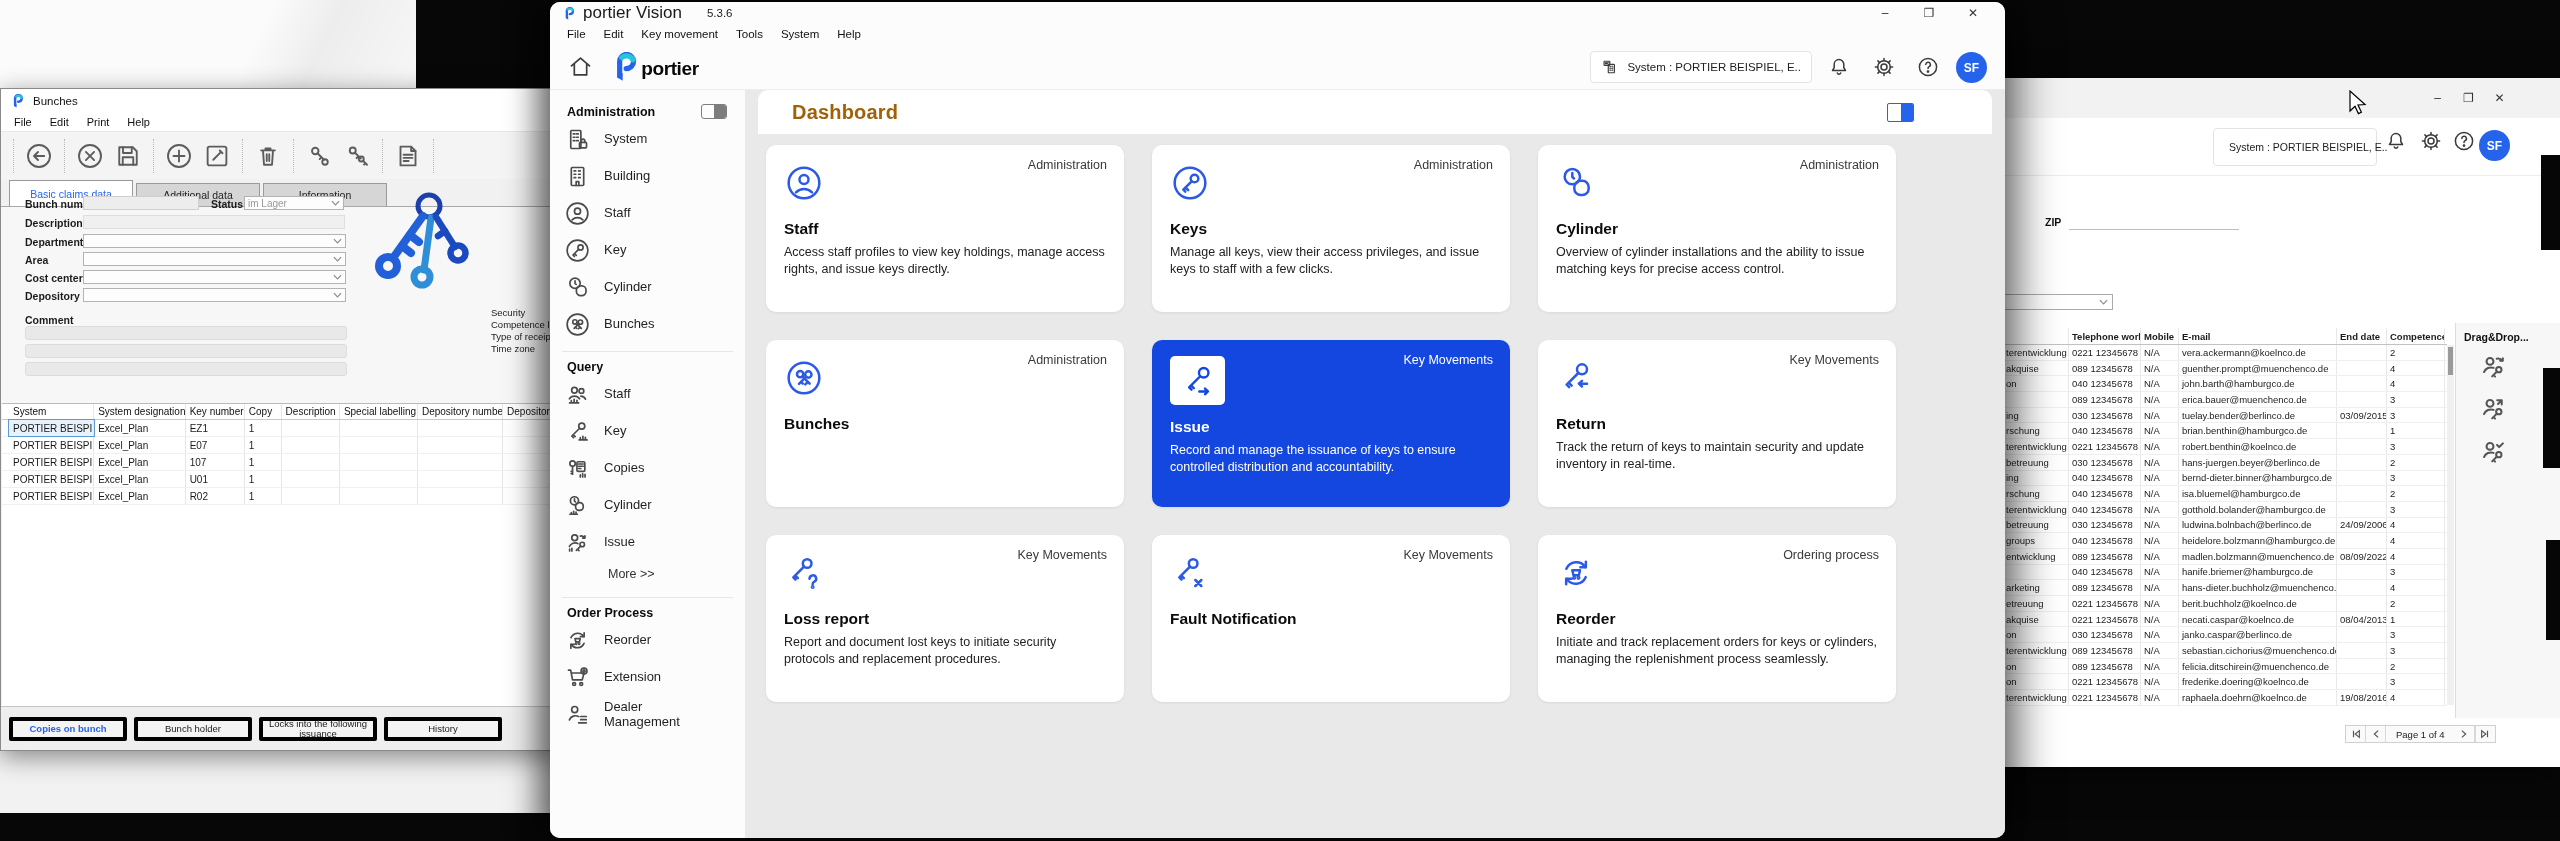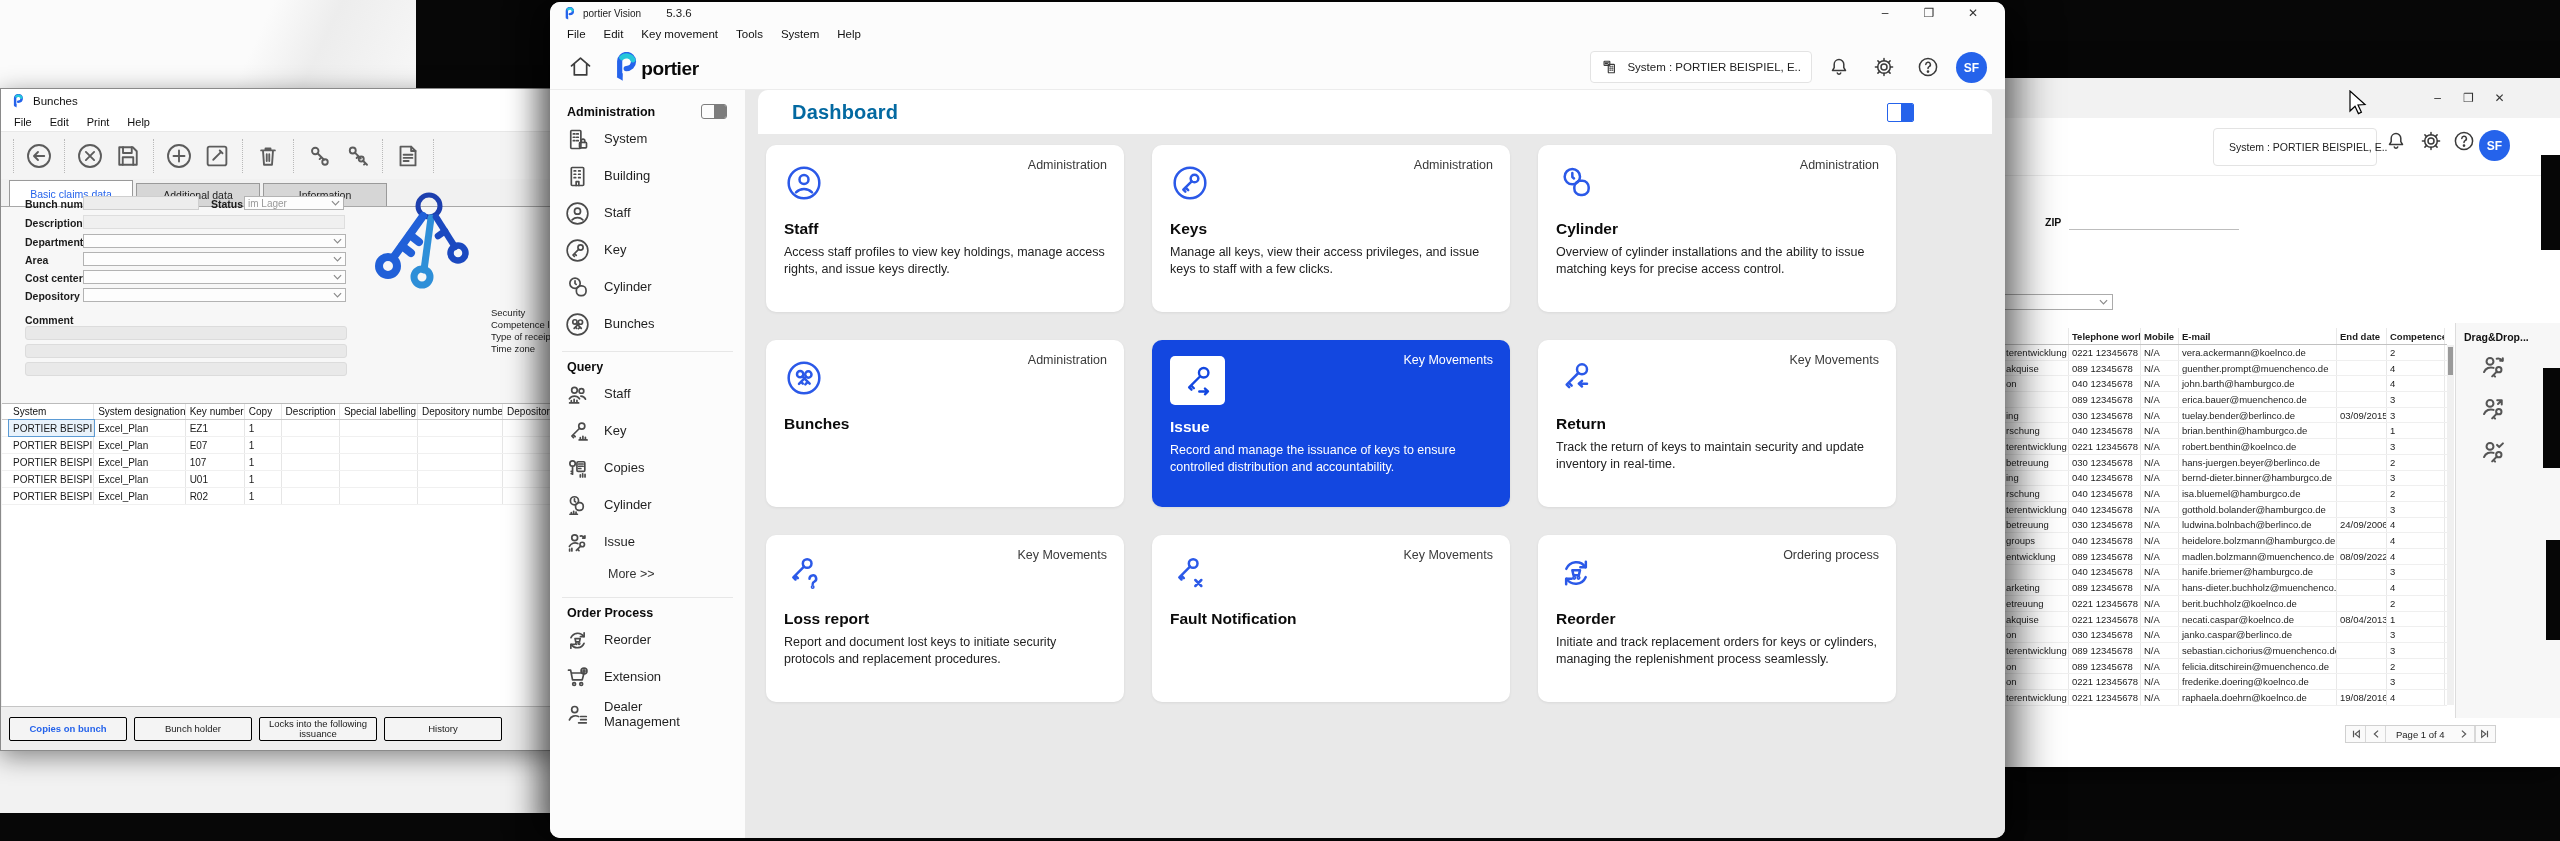--- a/index.html
+++ b/index.html
@@ -42,7 +42,7 @@
 
 #win-main{left:550px;top:2px;width:1455px;height:836px;background:#f0f0f0;border-radius:10px;overflow:hidden;z-index:5;box-shadow:-14px 0 30px rgba(0,0,0,.5),14px 10px 40px rgba(0,0,0,.55)}
 .m-titlebar{height:22px;background:#fcfcfc;display:flex;align-items:center;padding-left:13px;gap:7px;position:relative}
-.m-title{font-size:10px;color:#1a1a1a}
+.m-title{font-size:17px;color:#1a1a1a}
 .m-ver{font-size:11.5px;color:#1a1a1a;margin-left:18px}
 .winctrls{position:absolute;right:10px;top:0;height:22px;display:flex}
 .winctrls span{width:44px;height:22px;display:flex;align-items:center;justify-content:center;font-size:12px;color:#333;cursor:default}

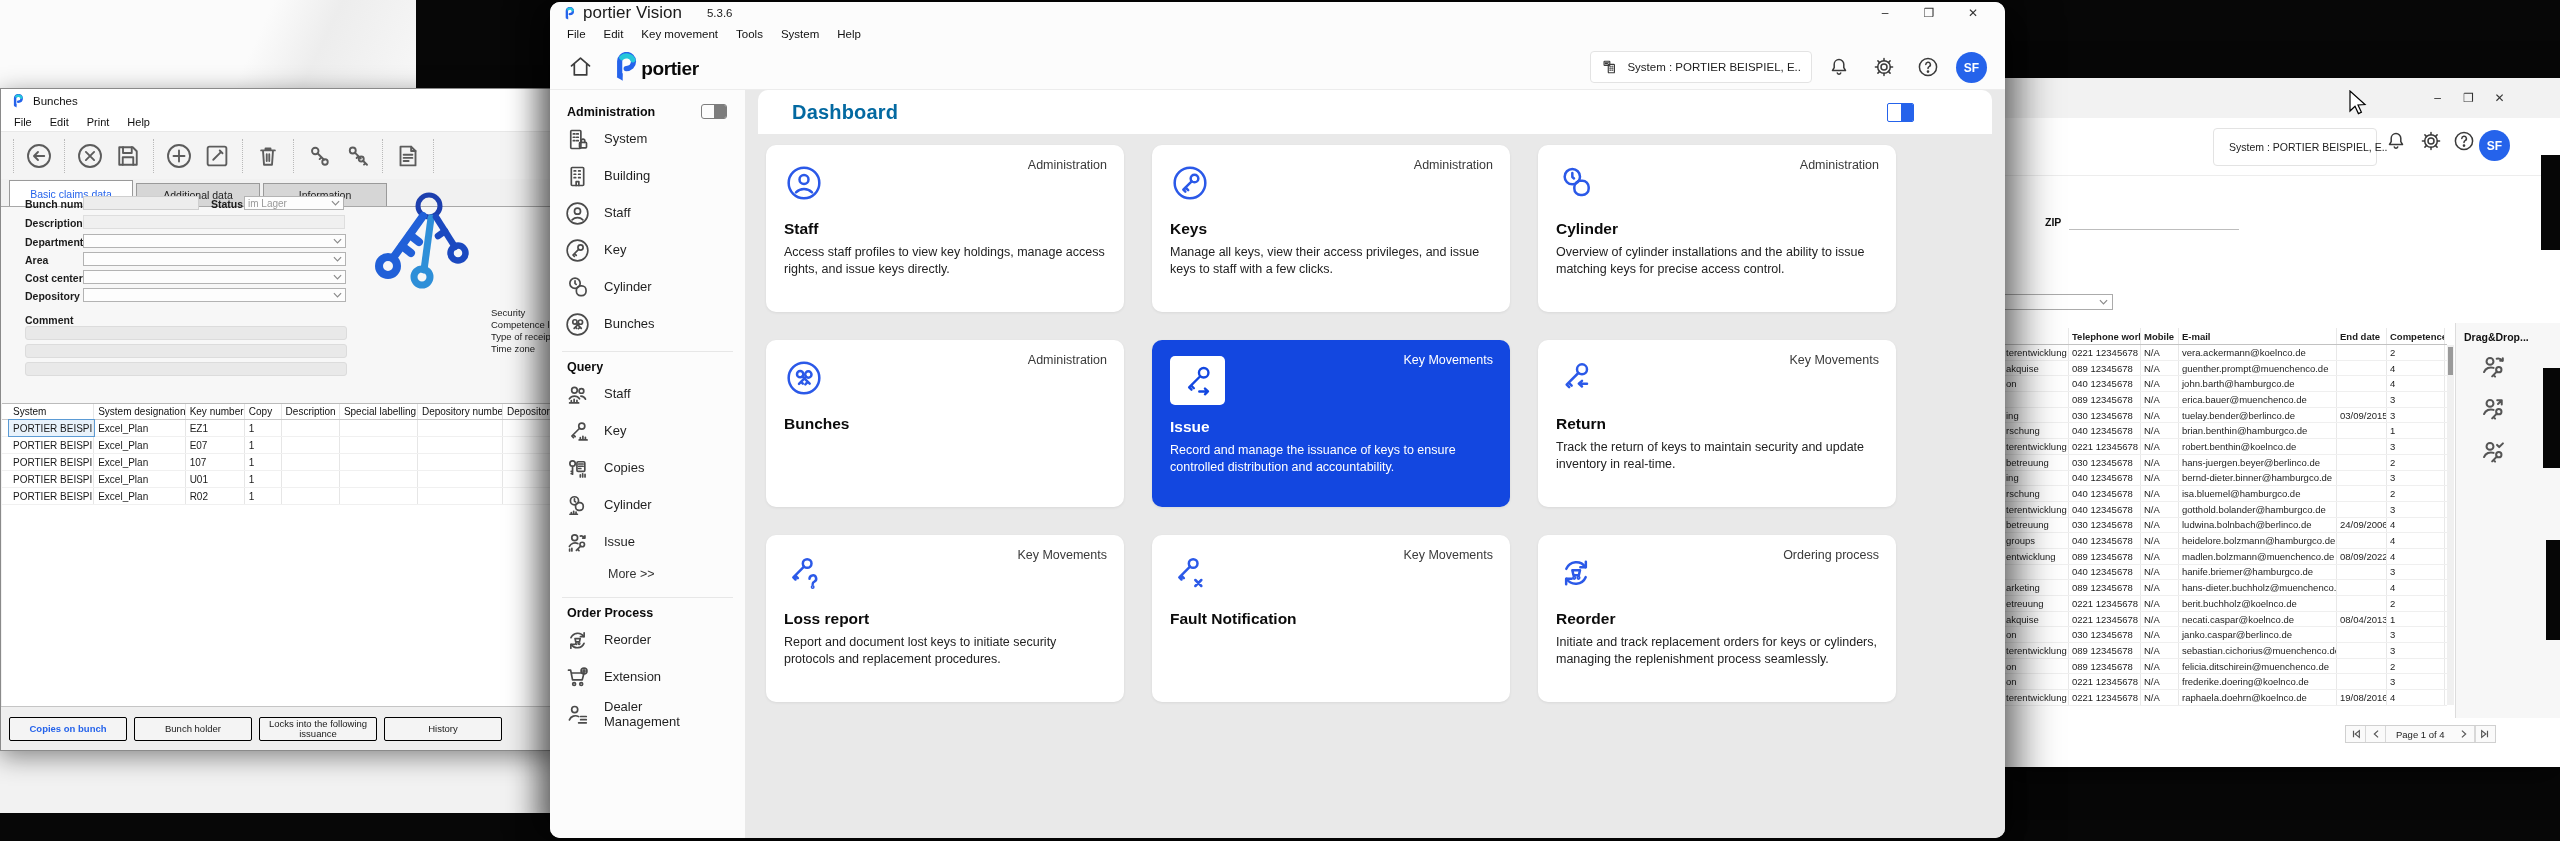--- a/index.html
+++ b/index.html
@@ -67,7 +67,7 @@
 .sb-div{border-top:1px solid #e7e7e7;margin:8px 12px}
 .content{flex:1;background:#e9e9e9;position:relative}
 .content-head{position:absolute;left:12px;right:13px;top:0;height:44px;background:#fff;border-radius:10px 10px 0 0;display:flex;align-items:center;justify-content:space-between;padding:0 78px 0 34px}
-.content-head h1{font-size:20px;font-weight:600;color:#0369a1;letter-spacing:.2px}
+.content-head h1{font-size:20px;font-weight:600;color:#a16207;letter-spacing:.2px}
 .view-toggle{width:27px;height:19px;border:1.5px solid #2563eb;border-radius:2px;display:flex;overflow:hidden;background:#fff;cursor:default}
 .view-toggle i{flex:1}.view-toggle i:last-child{background:#2563eb}
 .cards{position:absolute;left:20px;top:55px;display:grid;grid-template-columns:repeat(3,358px);grid-auto-rows:167px;gap:28px}

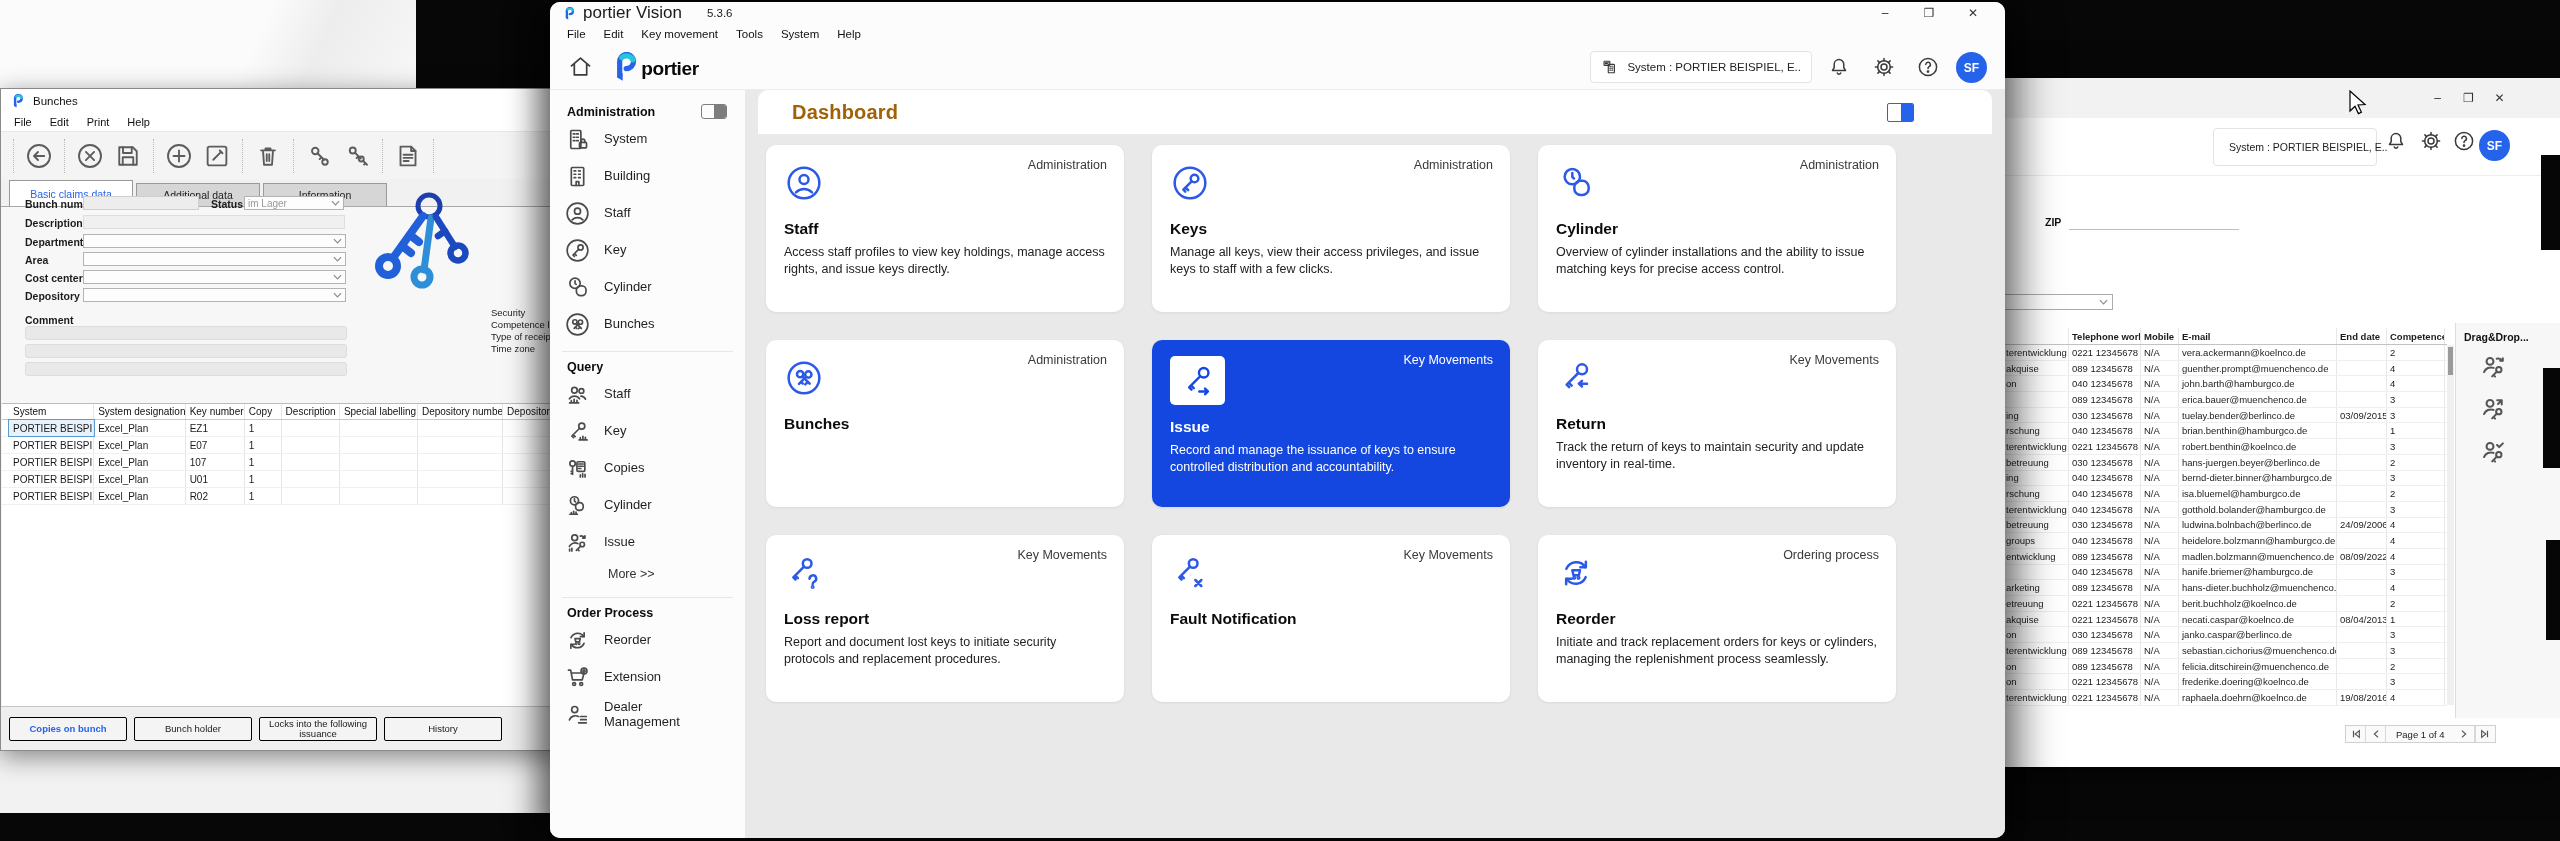--- a/index.html
+++ b/index.html
@@ -37,7 +37,7 @@
 .bt-cell{padding:0 4px;white-space:nowrap;overflow:hidden;border-right:1px solid #e6e6e6;height:100%;display:flex;align-items:center}
 .bt-cell.sel{outline:1px solid #5b9bd5;background:#e8f2fb}
 .b-footer{position:absolute;left:0;bottom:0;width:556px;height:44px;background:#efefef;border-top:1px solid #c5c5c5;display:flex;align-items:center;padding-left:8px;gap:7px}
-.b-fbtn{width:118px;height:24px;background:#f4f4f4;border:1px solid #000000;font-size:9.5px;color:#1a1a1a;display:flex;align-items:center;justify-content:center;text-align:center;line-height:1.05;border-radius:2px;cursor:default}
+.b-fbtn{width:118px;height:24px;background:#f4f4f4;border:4px solid #000000;font-size:9.5px;color:#1a1a1a;display:flex;align-items:center;justify-content:center;text-align:center;line-height:1.05;border-radius:2px;cursor:default}
 .b-fbtn.active{color:#2563eb;font-weight:bold}
 
 #win-main{left:550px;top:2px;width:1455px;height:836px;background:#f0f0f0;border-radius:10px;overflow:hidden;z-index:5;box-shadow:-14px 0 30px rgba(0,0,0,.5),14px 10px 40px rgba(0,0,0,.55)}

